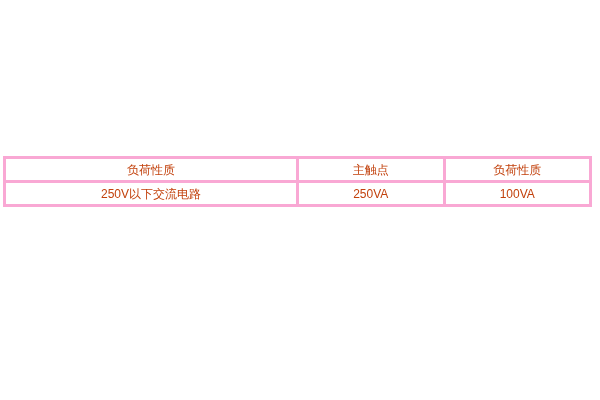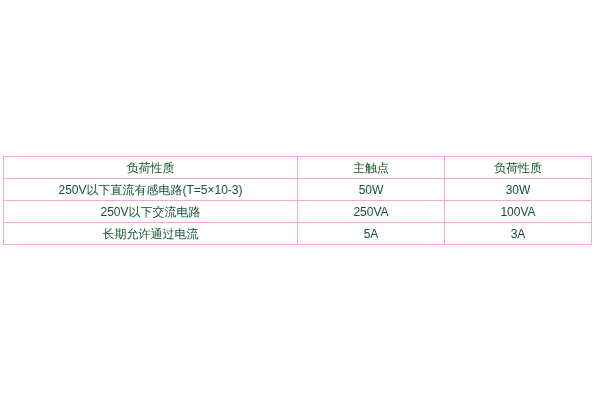--- a/index.html
+++ b/index.html
@@ -27,14 +27,14 @@
   }
   table.ratings th,
   table.ratings td {
-    border: 1px solid #f9a8d4;
+    border: 3px solid #f9a8d4;
     height: 21px;
     padding: 0 2px;
     text-align: center;
     vertical-align: middle;
     font-size: 12px;
     font-weight: 400;
-    color: #14532d;
+    color: #c2410c;
     line-height: 1;
     white-space: nowrap;
     overflow: hidden;

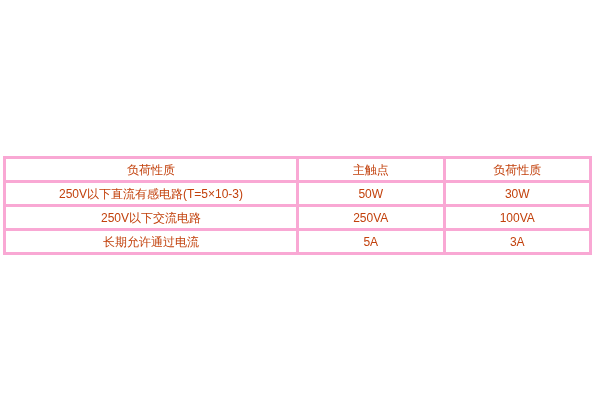--- a/index.html
+++ b/index.html
@@ -59,11 +59,6 @@
     </thead>
     <tbody>
       <tr>
-        <td>250V以下直流有感电路(T=5×10-3)</td>
-        <td>50W</td>
-        <td>30W</td>
-      </tr>
-      <tr>
         <td>250V以下交流电路</td>
         <td>250VA</td>
         <td>100VA</td>

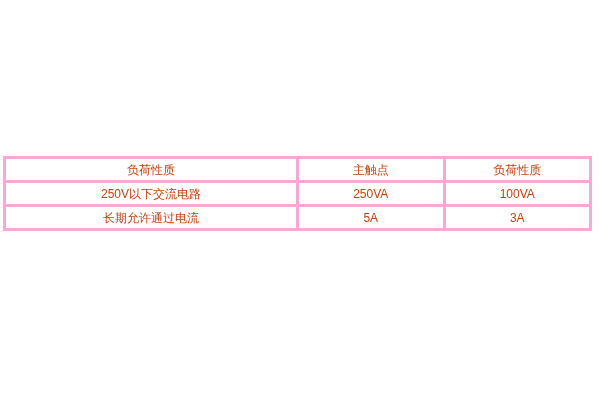--- a/index.html
+++ b/index.html
@@ -63,11 +63,6 @@
         <td>250VA</td>
         <td>100VA</td>
       </tr>
-      <tr>
-        <td>长期允许通过电流</td>
-        <td>5A</td>
-        <td>3A</td>
-      </tr>
     </tbody>
   </table>
 </div>

